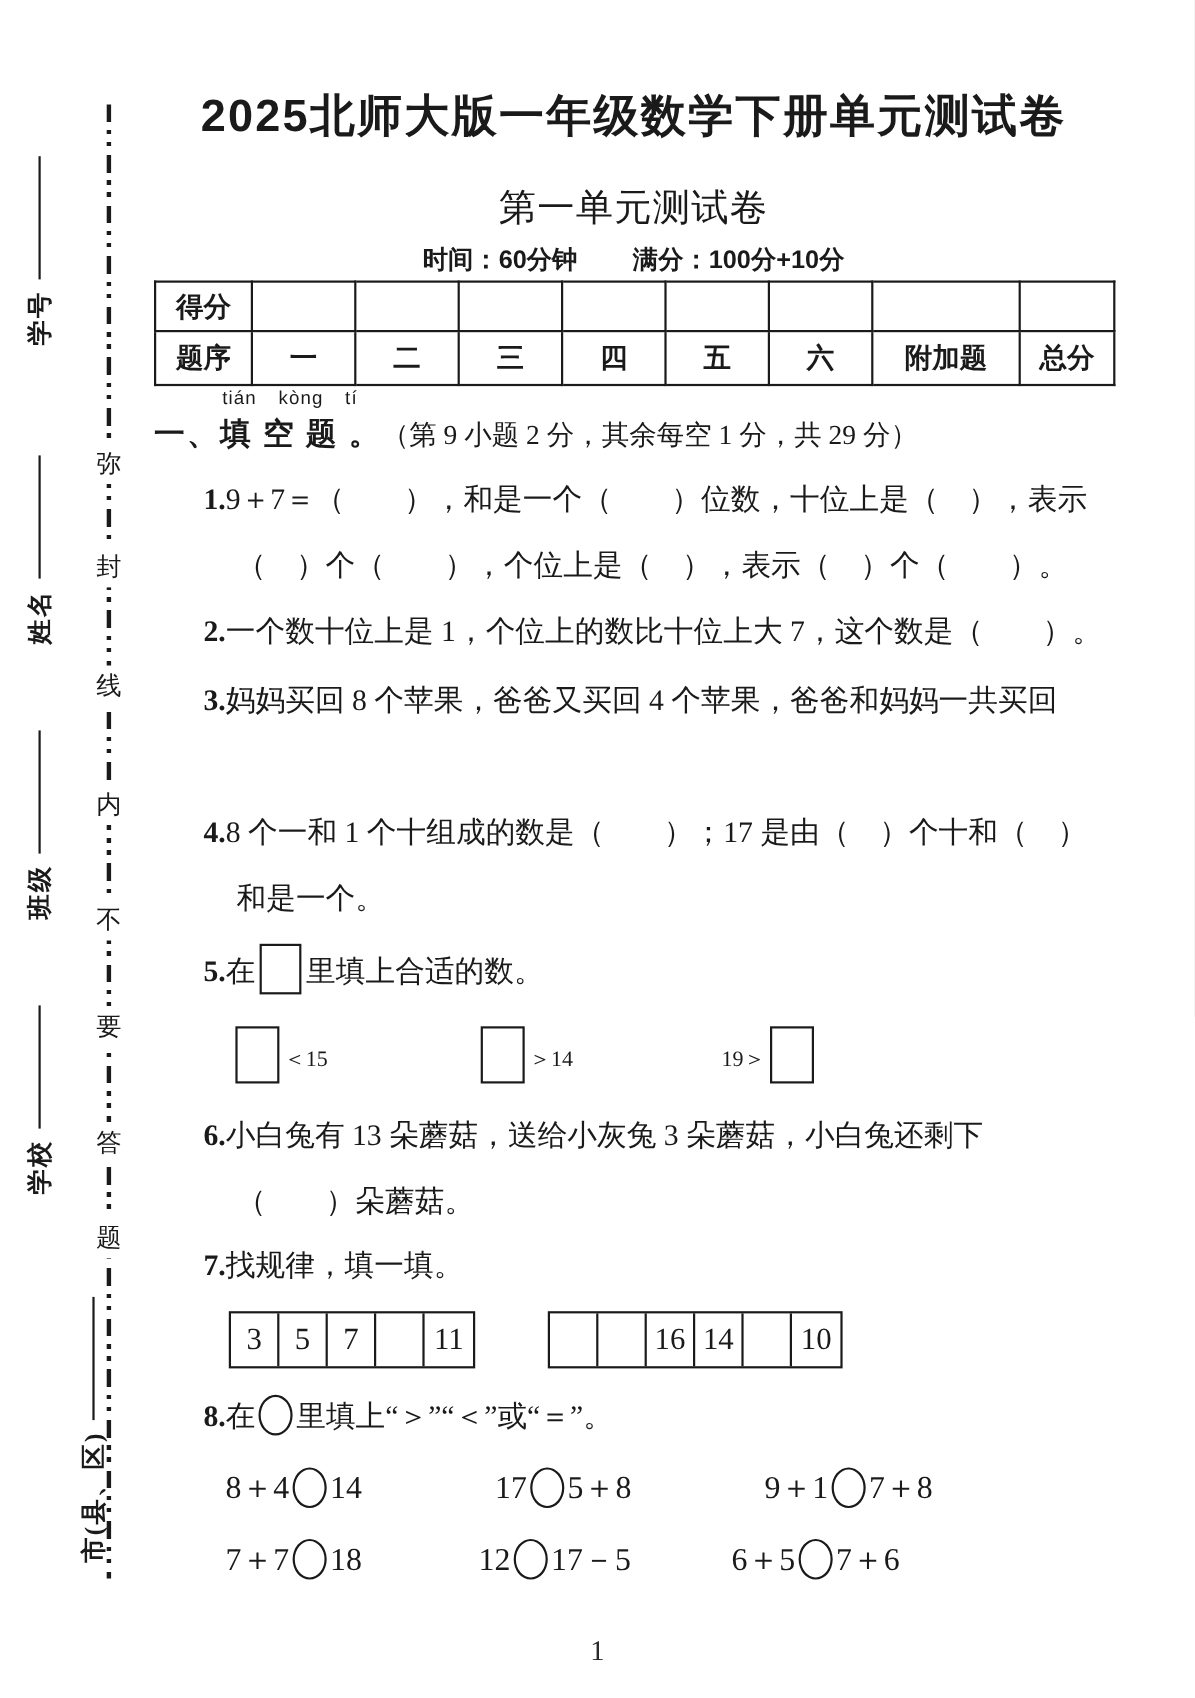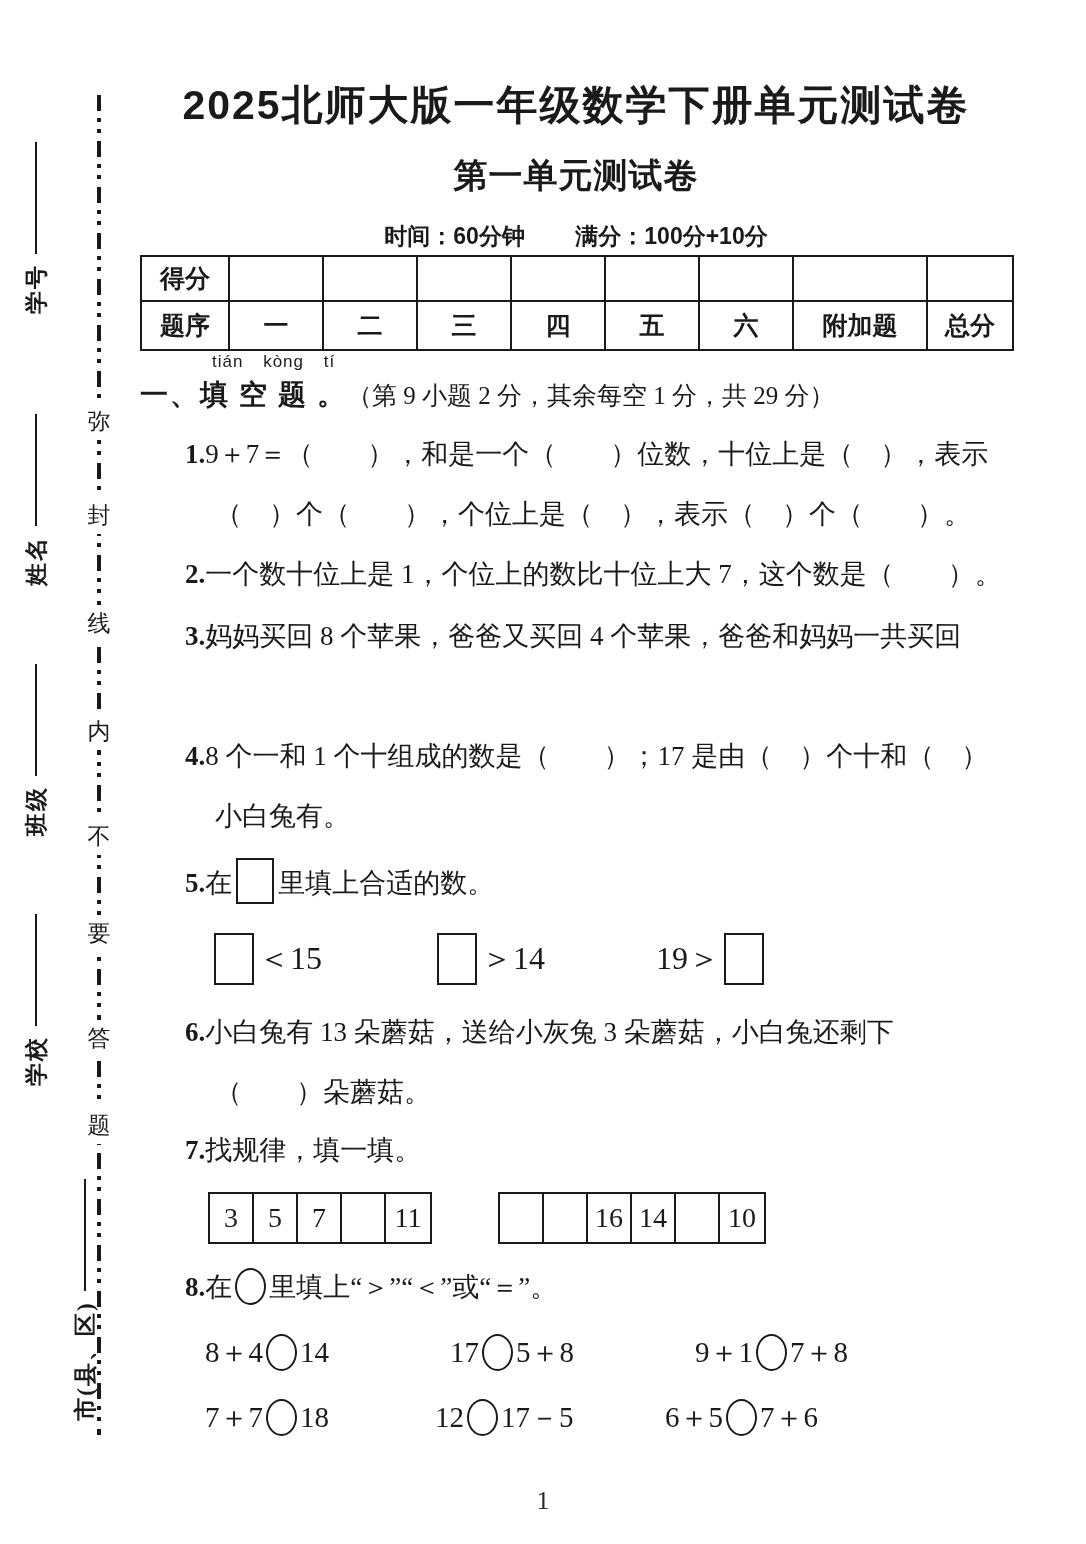--- a/index.html
+++ b/index.html
@@ -71,9 +71,9 @@
     font-size:41px; font-weight:bold; letter-spacing:2px;
   }
   .exam-subtitle {
-    top:153px; text-align:center;
-    font-family:"Liberation Sans","DejaVu Sans",sans-serif;
-    font-size:34px; font-weight:bold; letter-spacing:1px;
+    top:166px; text-align:center;
+    font-family:"Liberation Sans","DejaVu Sans",sans-serif;
+    font-size:34px; font-weight:normal; letter-spacing:1px;
   }
   .exam-meta {
     top:221px; text-align:center;

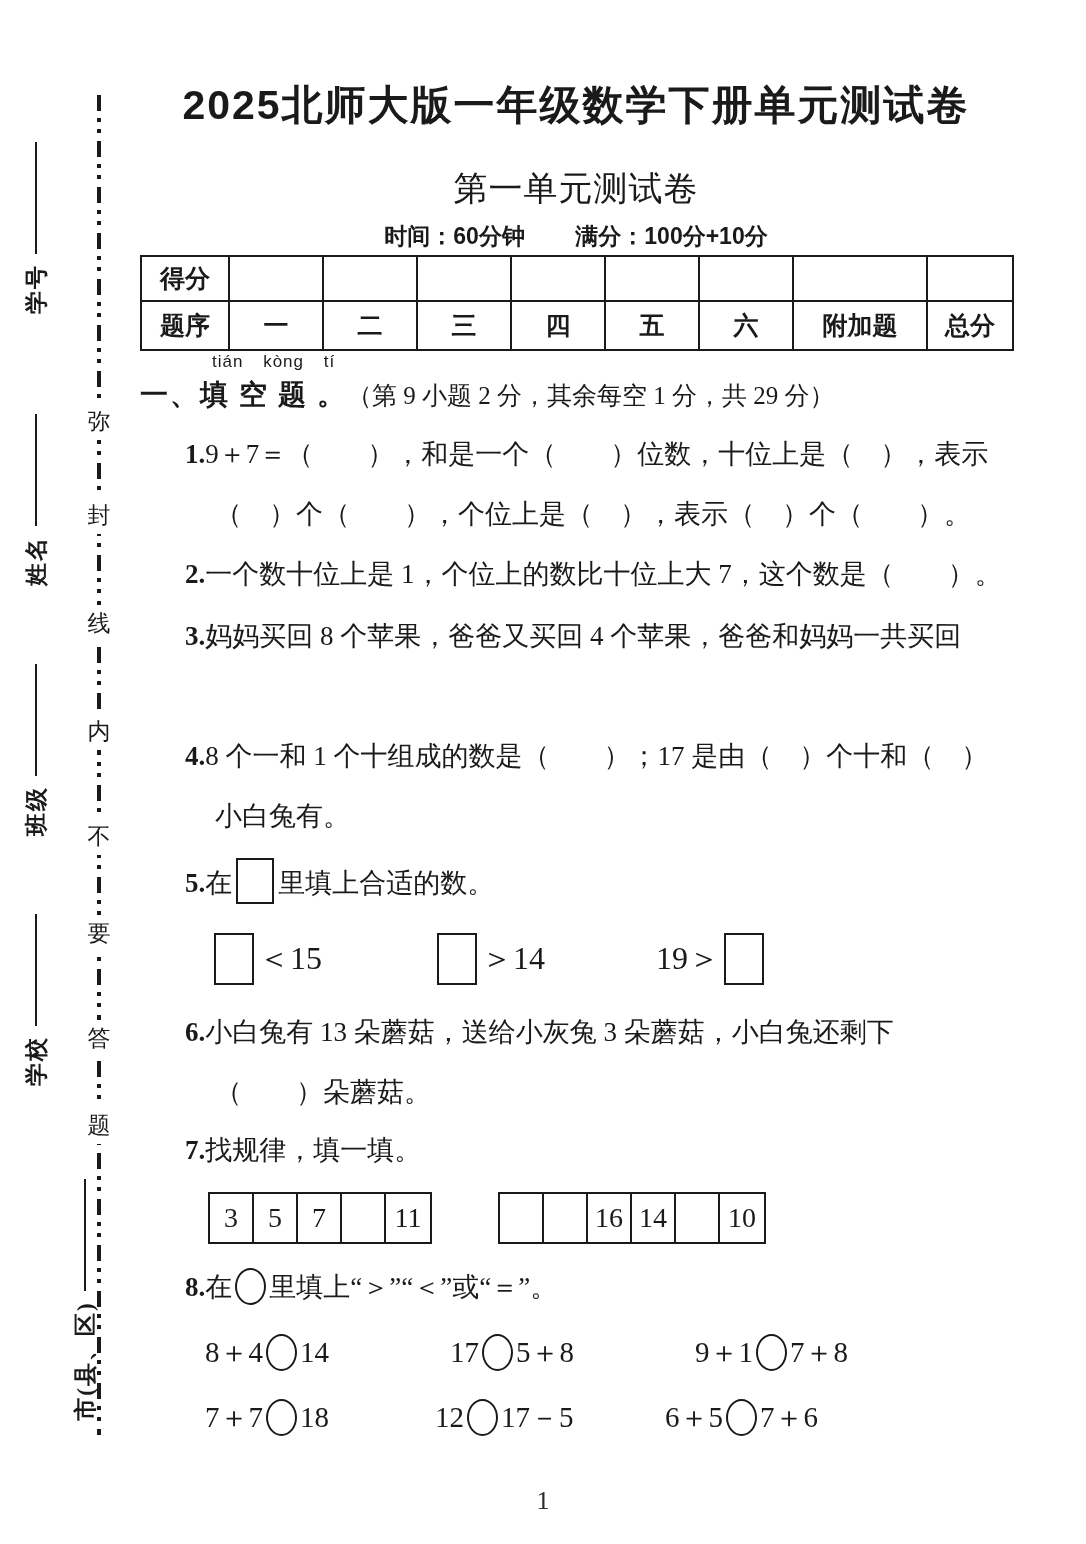--- a/index.html
+++ b/index.html
@@ -97,7 +97,7 @@
   .score-table tr:nth-child(2) td { height:49px; }
 
   .pinyin {
-    top:352px; left:72px; right:auto;
+    top:352px; left:62px; right:auto;
     font-family:"Liberation Sans","DejaVu Sans",sans-serif;
     font-size:17px; letter-spacing:1px; word-spacing:14px;
   }

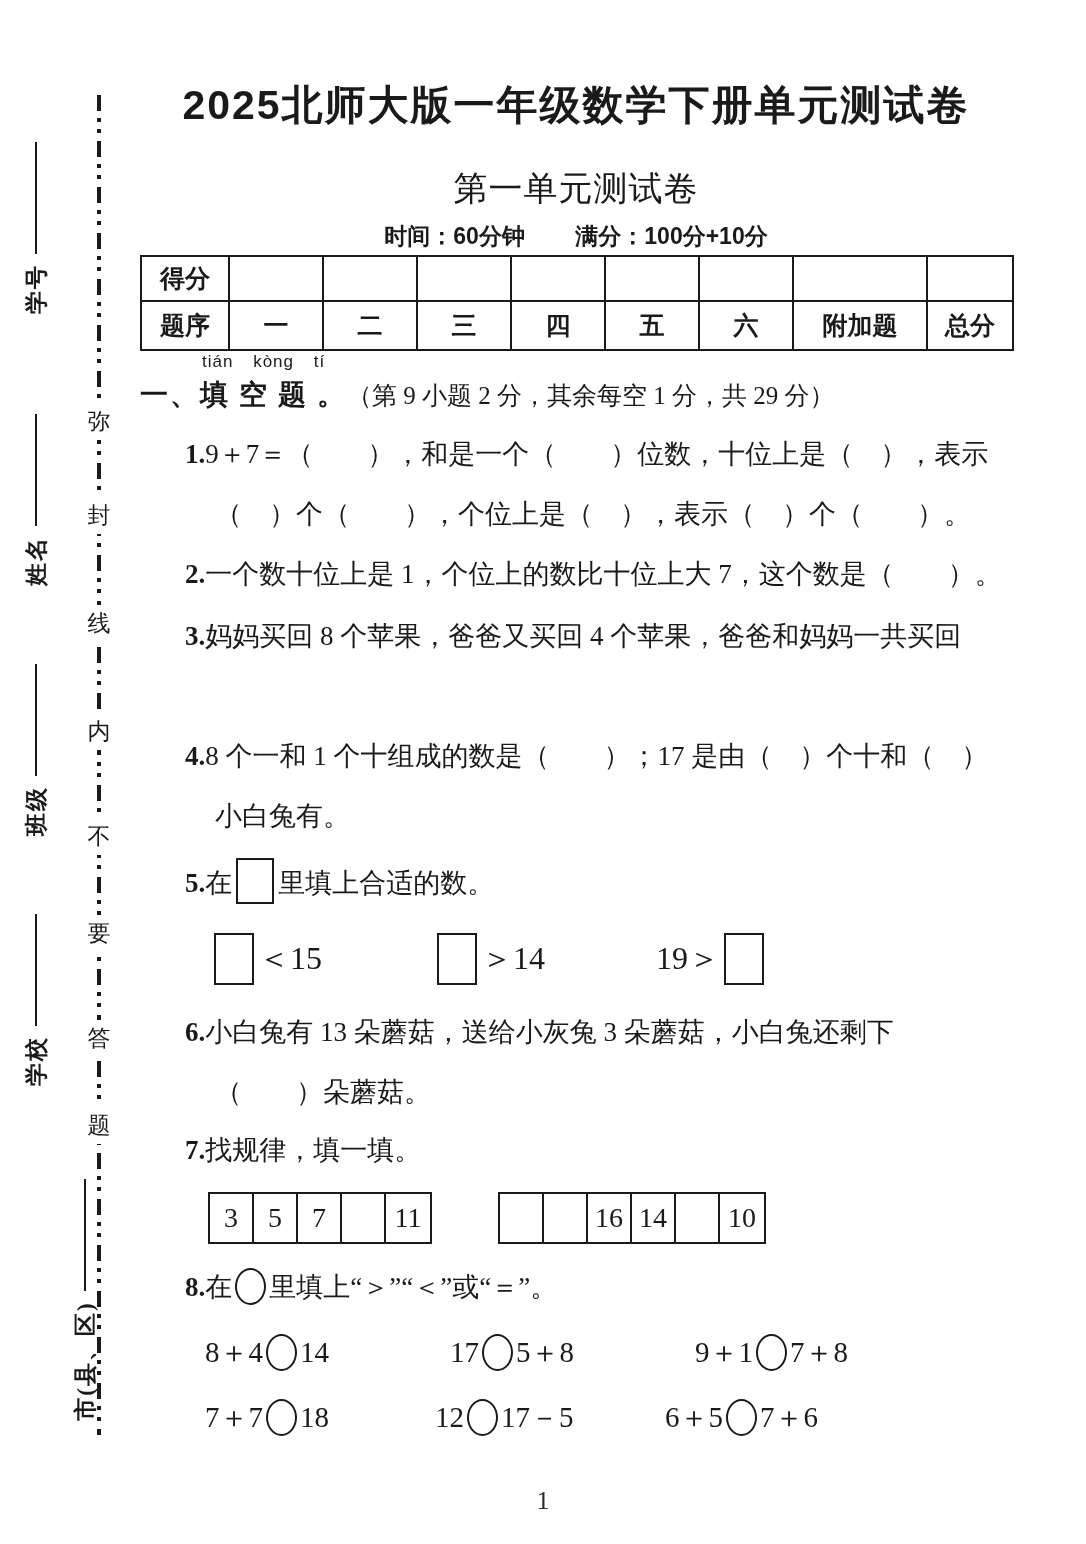--- a/index.html
+++ b/index.html
@@ -261,7 +261,7 @@
       <span class="q-num">4.</span><span>8 个一和 1 个十组成的数是（　　）；17 是由（　）个十和（　）</span>
     </div>
     <div class="abs q-line wrap" id="q4b">
-      <span>小白兔有。</span>
+      <span>和是一个。</span>
     </div>
 
     <div class="abs q-line" id="q5a">

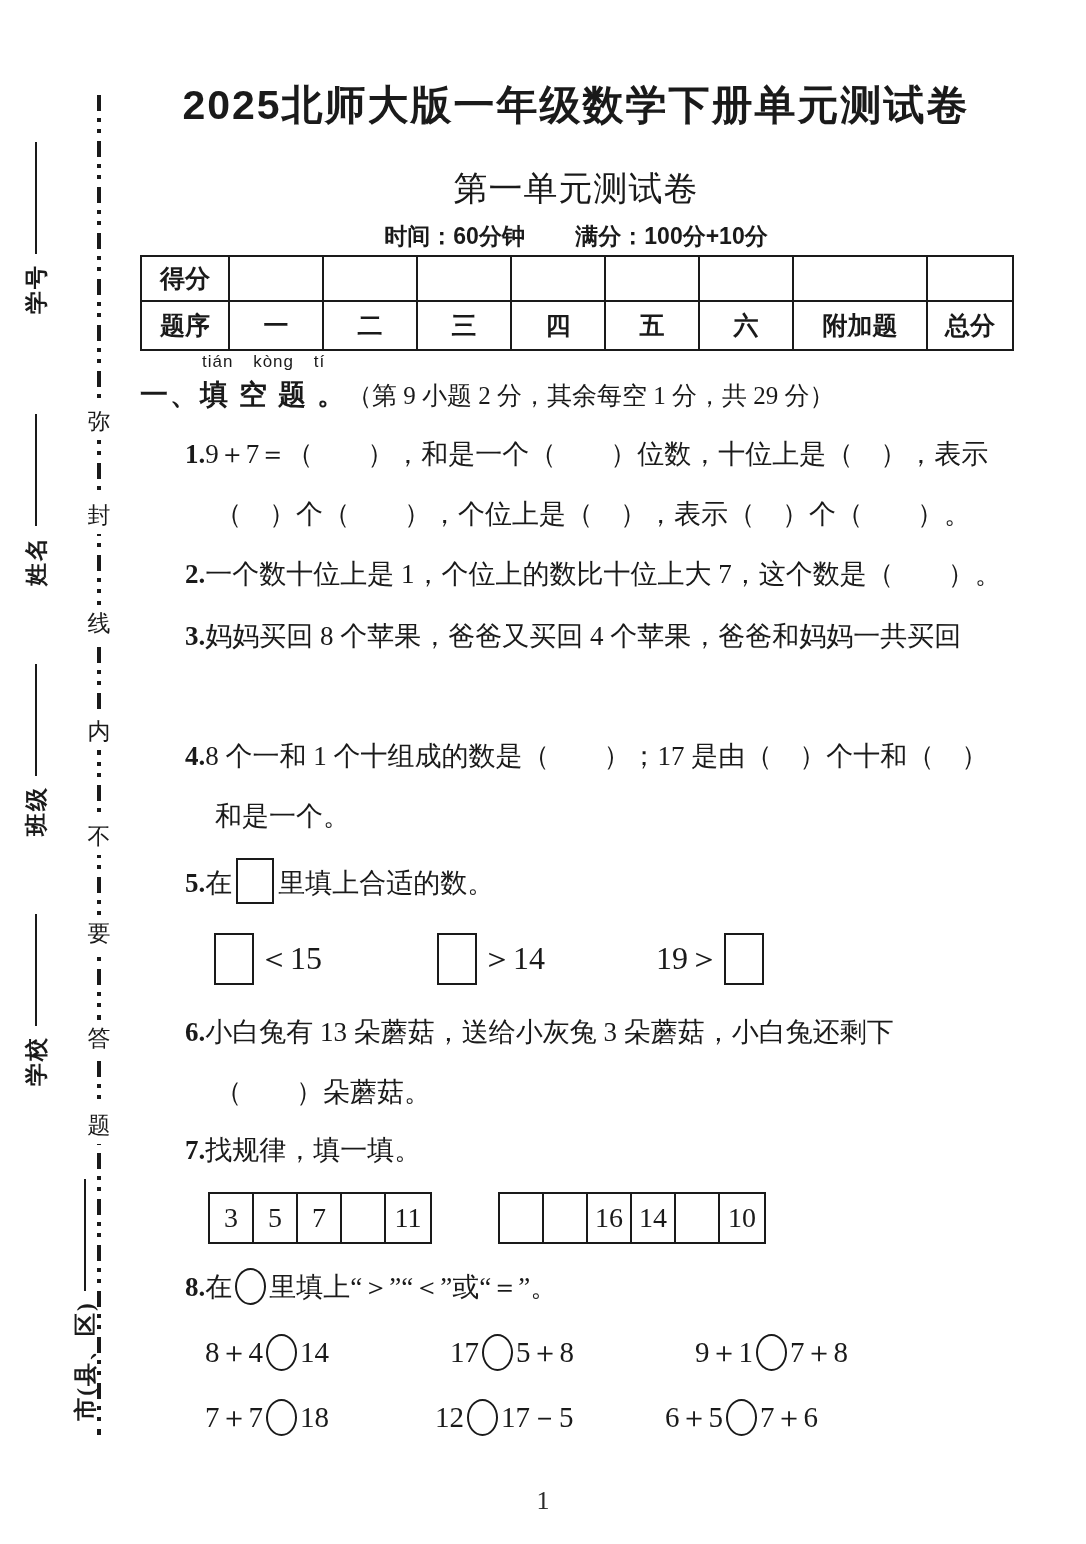--- a/index.html
+++ b/index.html
@@ -129,7 +129,7 @@
     vertical-align:-9px; margin:0 3px;
   }
 
-  .box-row { top:933px; display:flex; padding-left:70px; font-size:32px; }
+  .box-row { top:933px; display:flex; padding-left:70px; font-size:20px; }
   .box-row .box-item { width:223px; white-space:nowrap; }
   .box-row .fill-box { width:40px; height:52px; vertical-align:-16px; }
 

